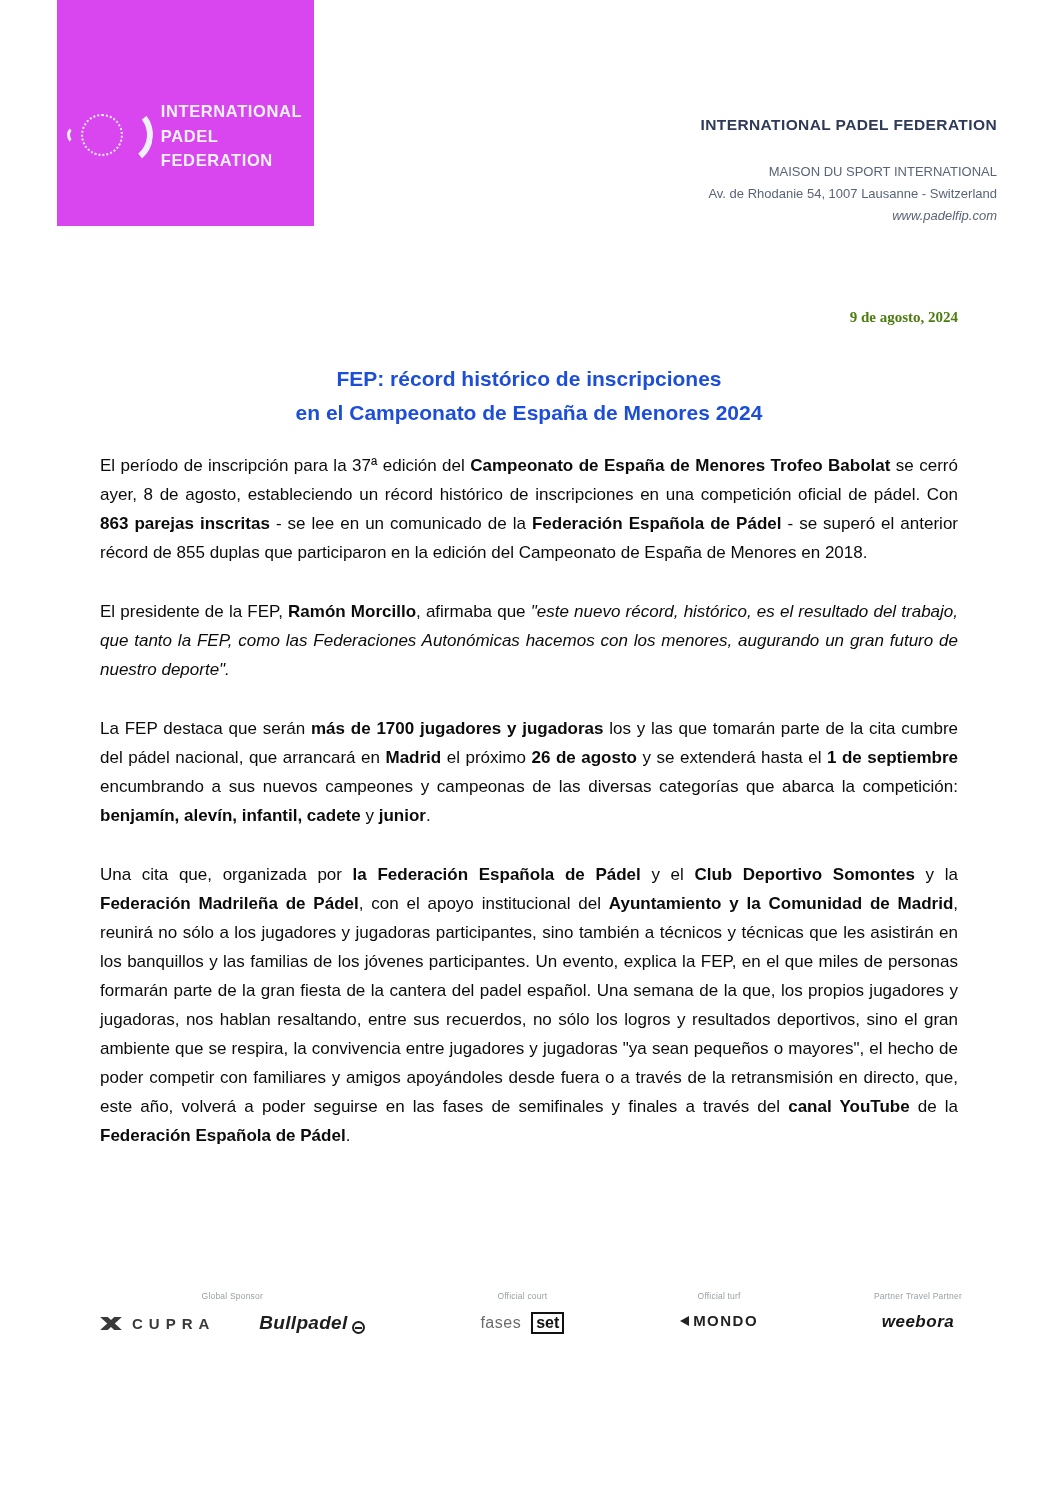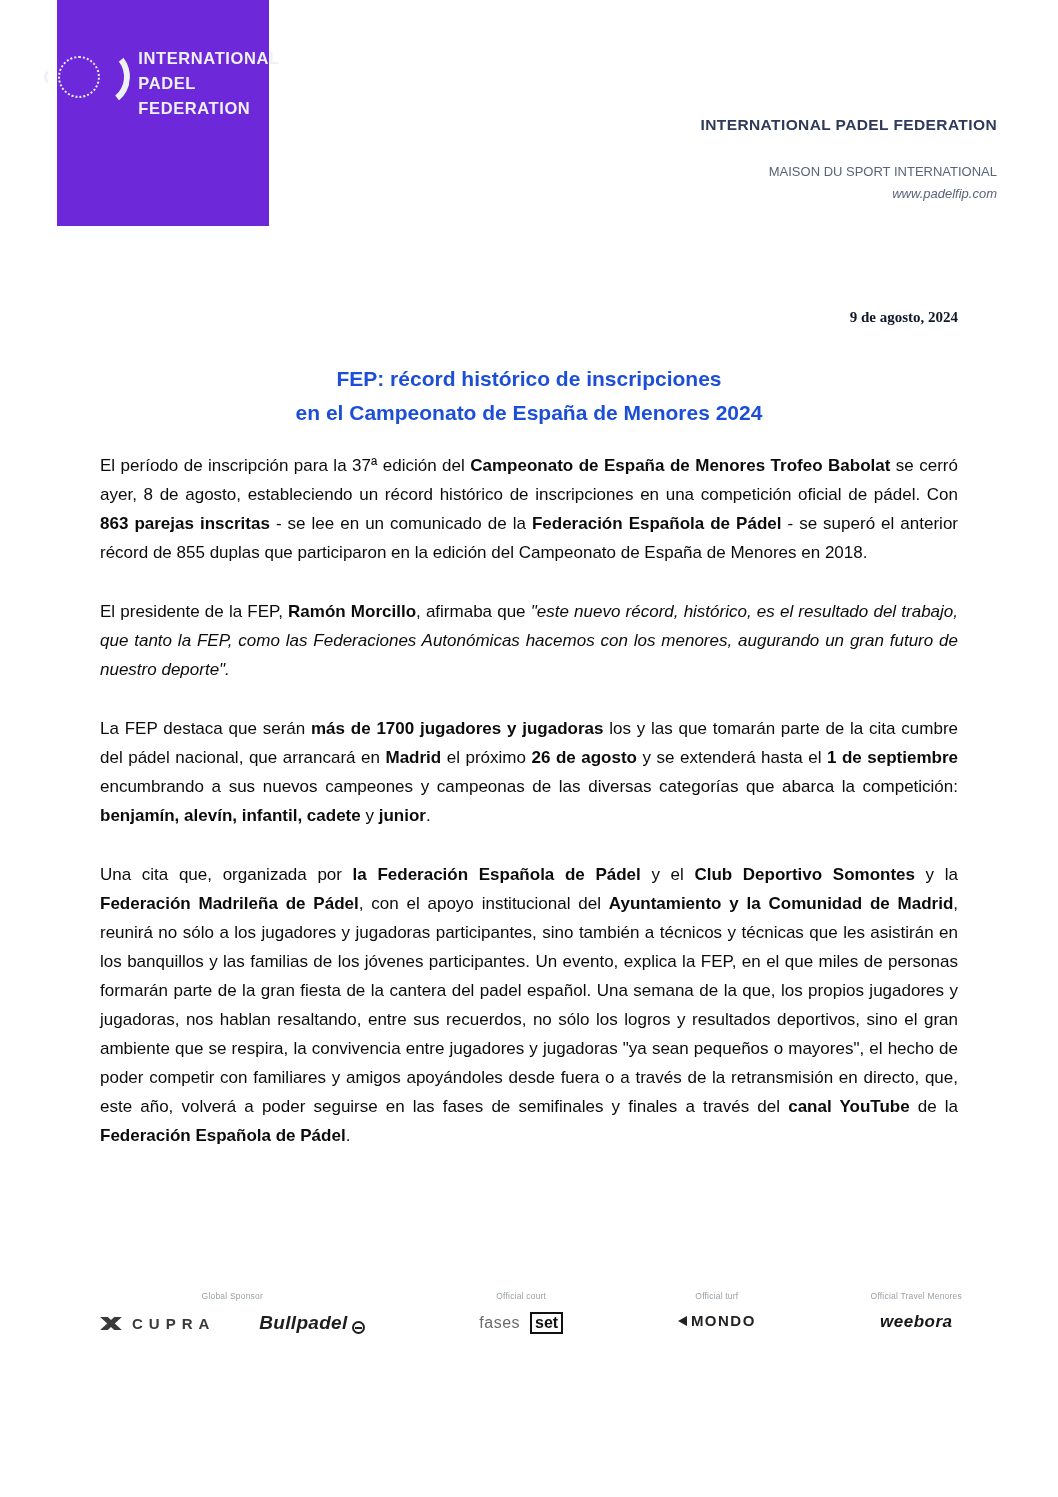--- a/index.html
+++ b/index.html
@@ -20,10 +20,10 @@
   .logo-block {
     position:absolute;
     left:57px; top:0;
-    width:212px; height:226px;
-    background:#6d28d9;
-    display:flex;
-    align-items:flex-start;
+    width:257px; height:226px;
+    background:#d946ef;
+    display:flex;
+    align-items:center;
     justify-content:center;
     gap:16px;
     padding-top:46px;

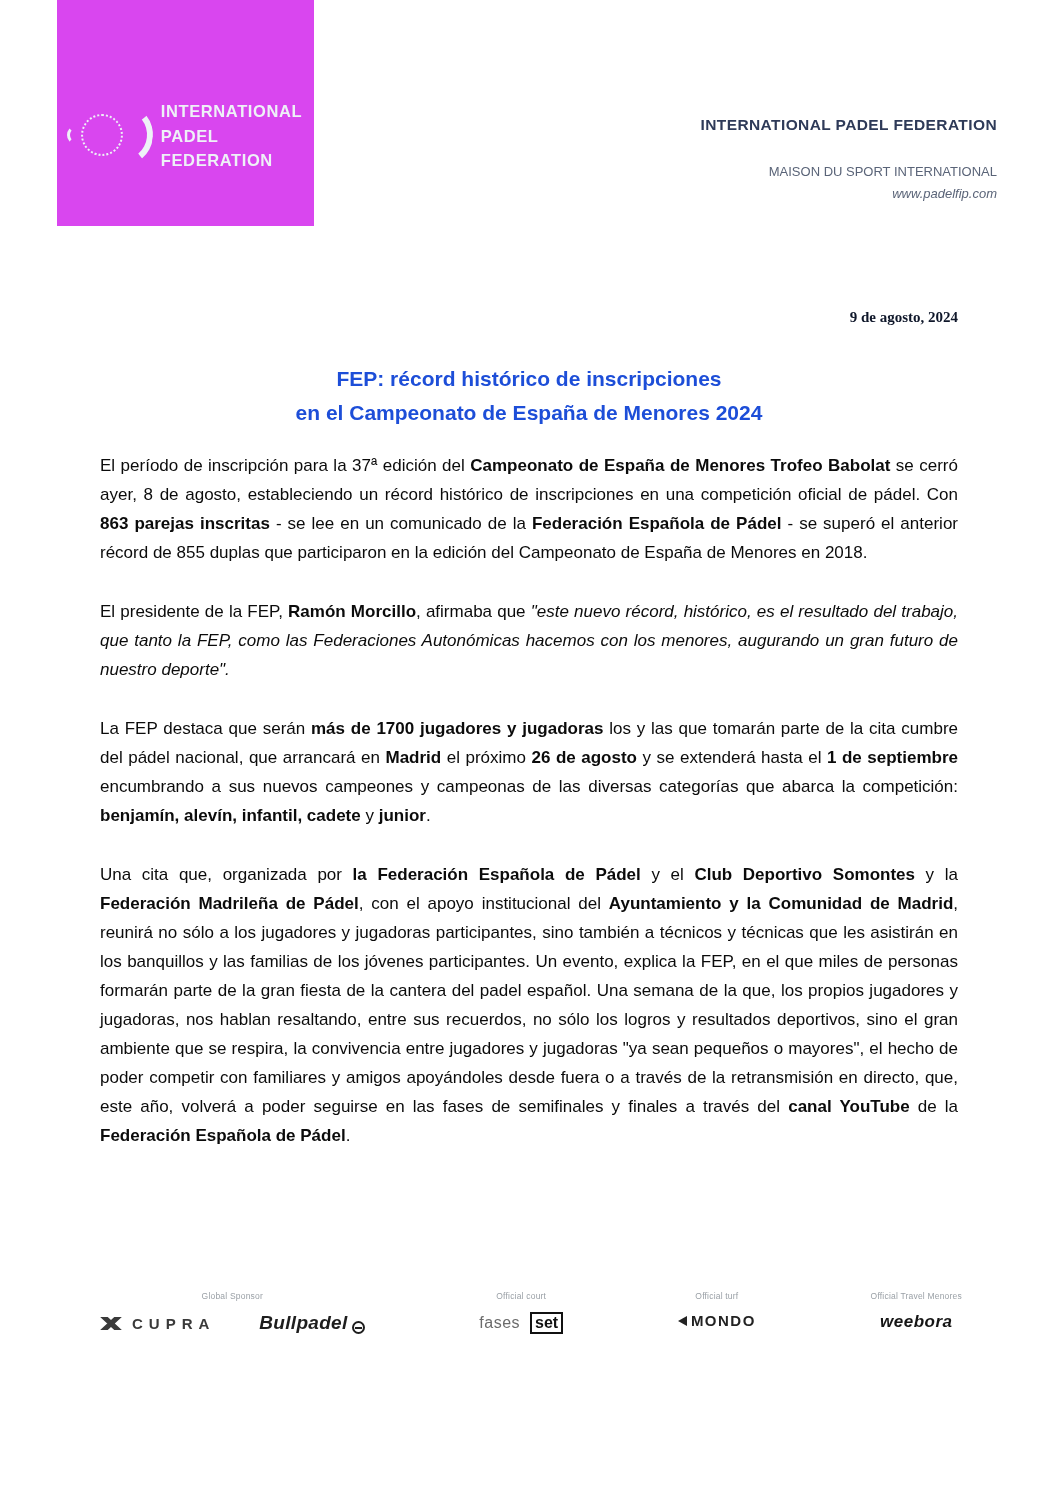--- a/index.html
+++ b/index.html
@@ -237,6 +237,7 @@
   <div class="letterhead-info">
     <div class="org-name">INTERNATIONAL PADEL FEDERATION</div>
     <div class="addr-line">MAISON DU SPORT INTERNATIONAL</div>
+    <div class="addr-line">Av. de Rhodanie 54, 1007 Lausanne - Switzerland</div>
     <div class="website">www.padelfip.com</div>
   </div>
 

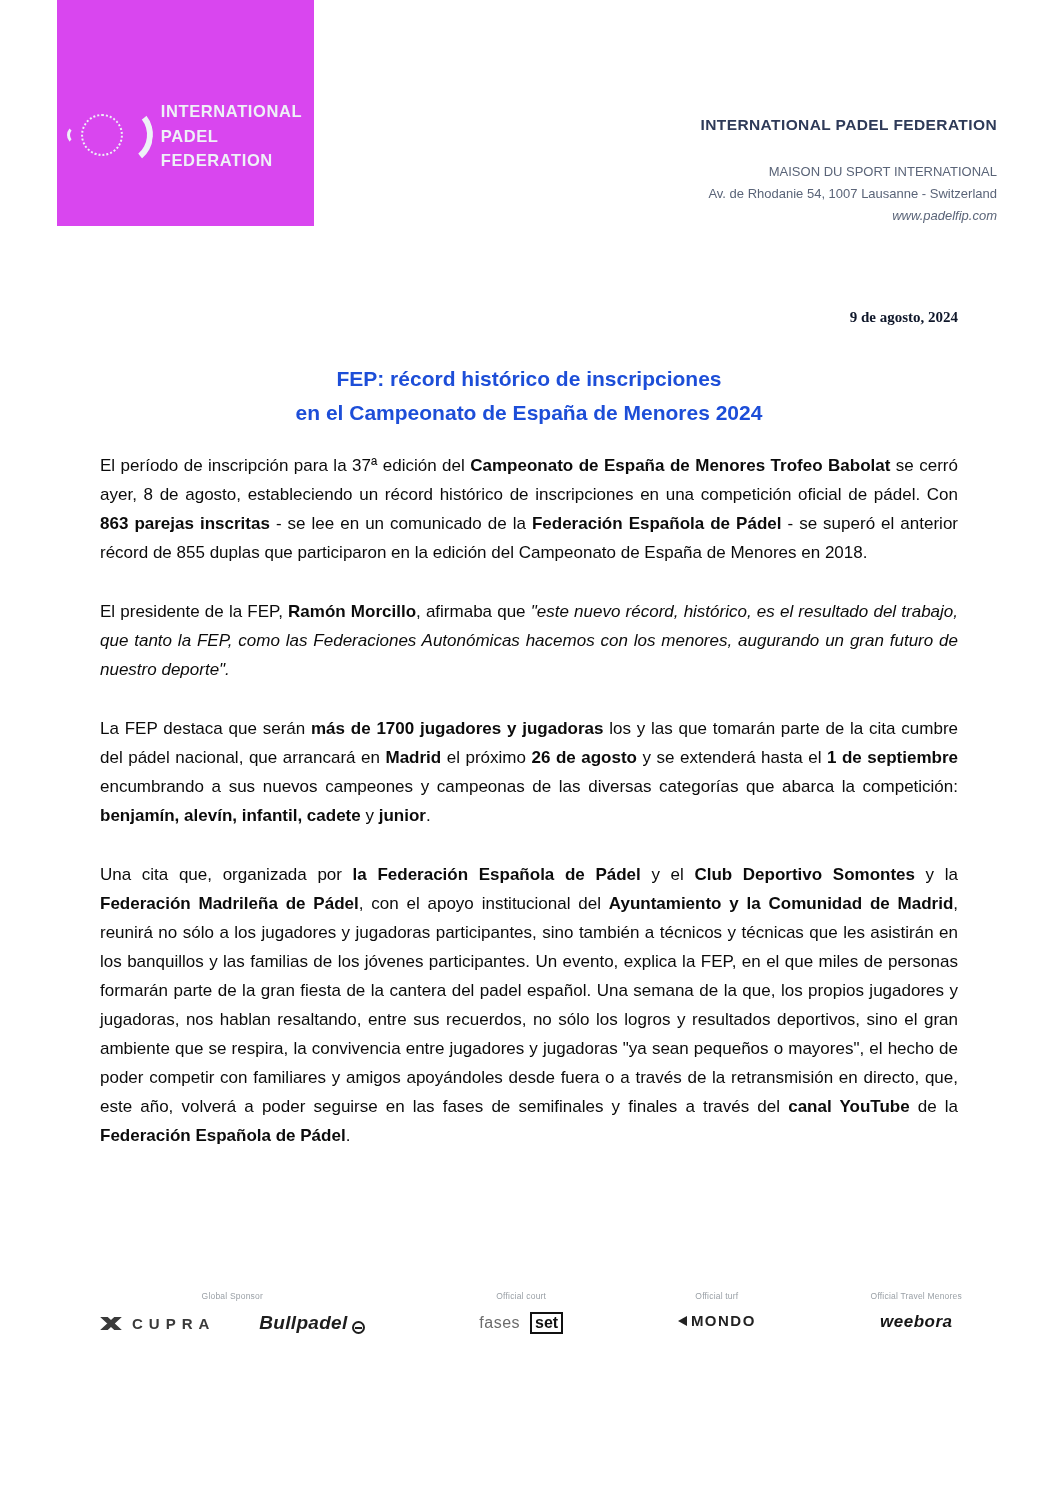--- a/index.html
+++ b/index.html
@@ -90,7 +90,7 @@
     font-family:"Liberation Serif", serif;
     font-weight:bold;
     font-size:15px;
-    color:#0f172a;
+    color:#4d7c0f;
   }
 
   

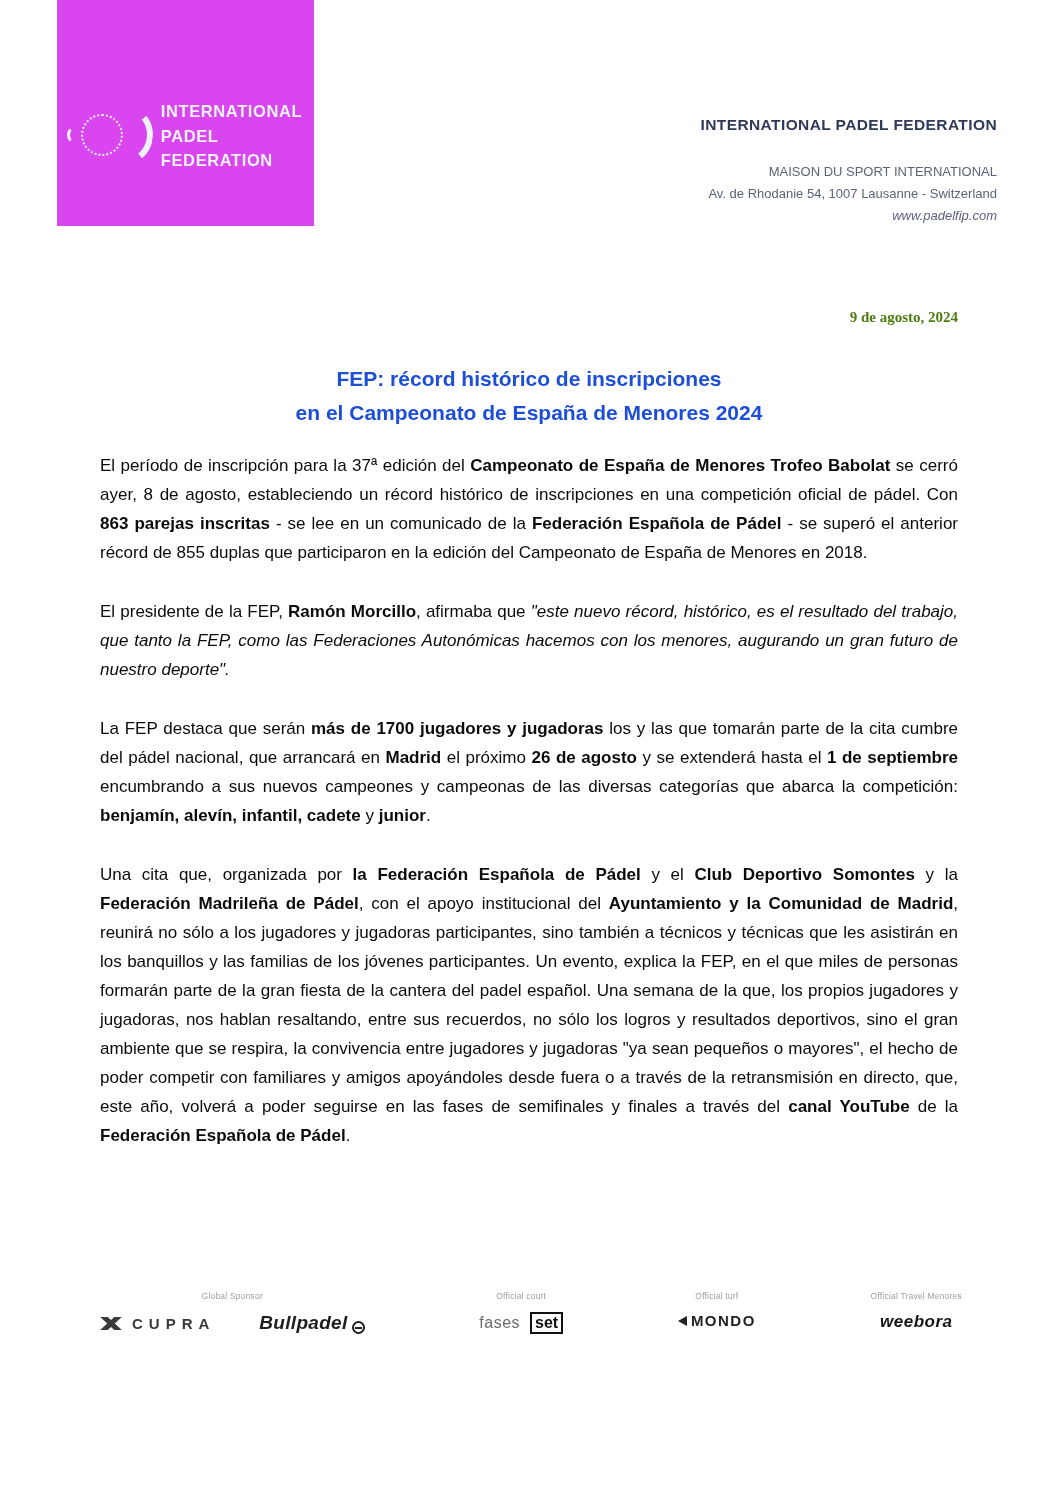--- a/index.html
+++ b/index.html
@@ -294,7 +294,7 @@
     </div>
 
     <div class="sponsor-group">
-      <div class="sponsor-label">Official Travel Menores</div>
+      <div class="sponsor-label">Partner Travel Partner</div>
       <div class="sponsor-logos">
         <div>
           <span class="weebora-word">weebora</span>

